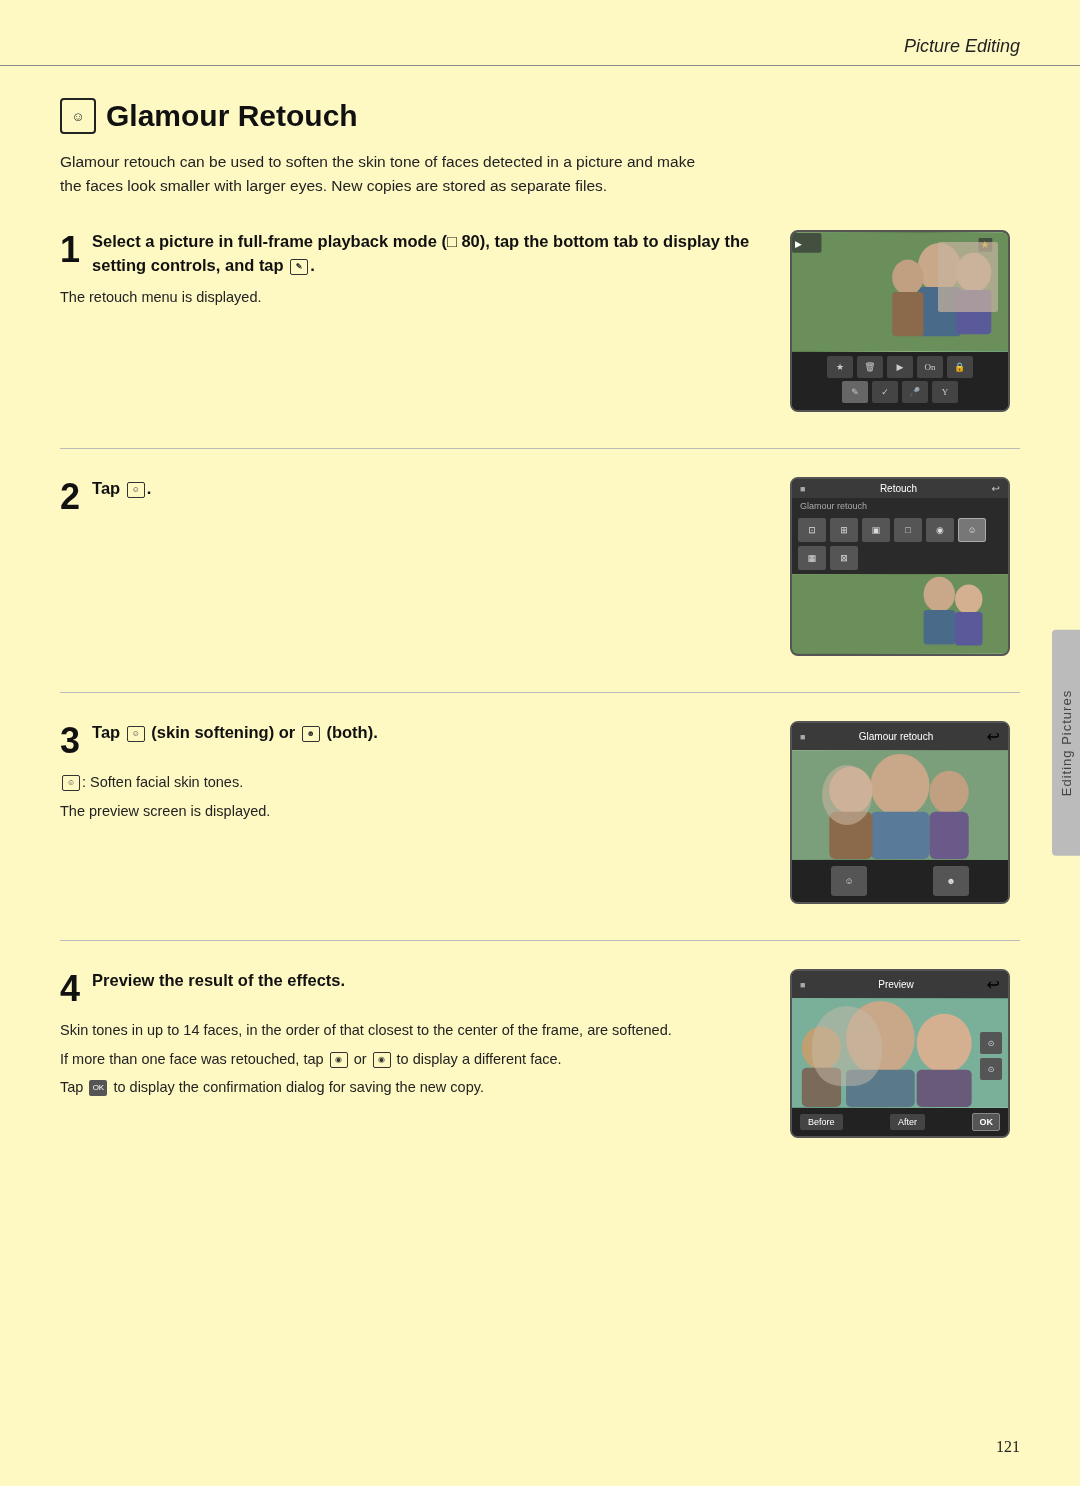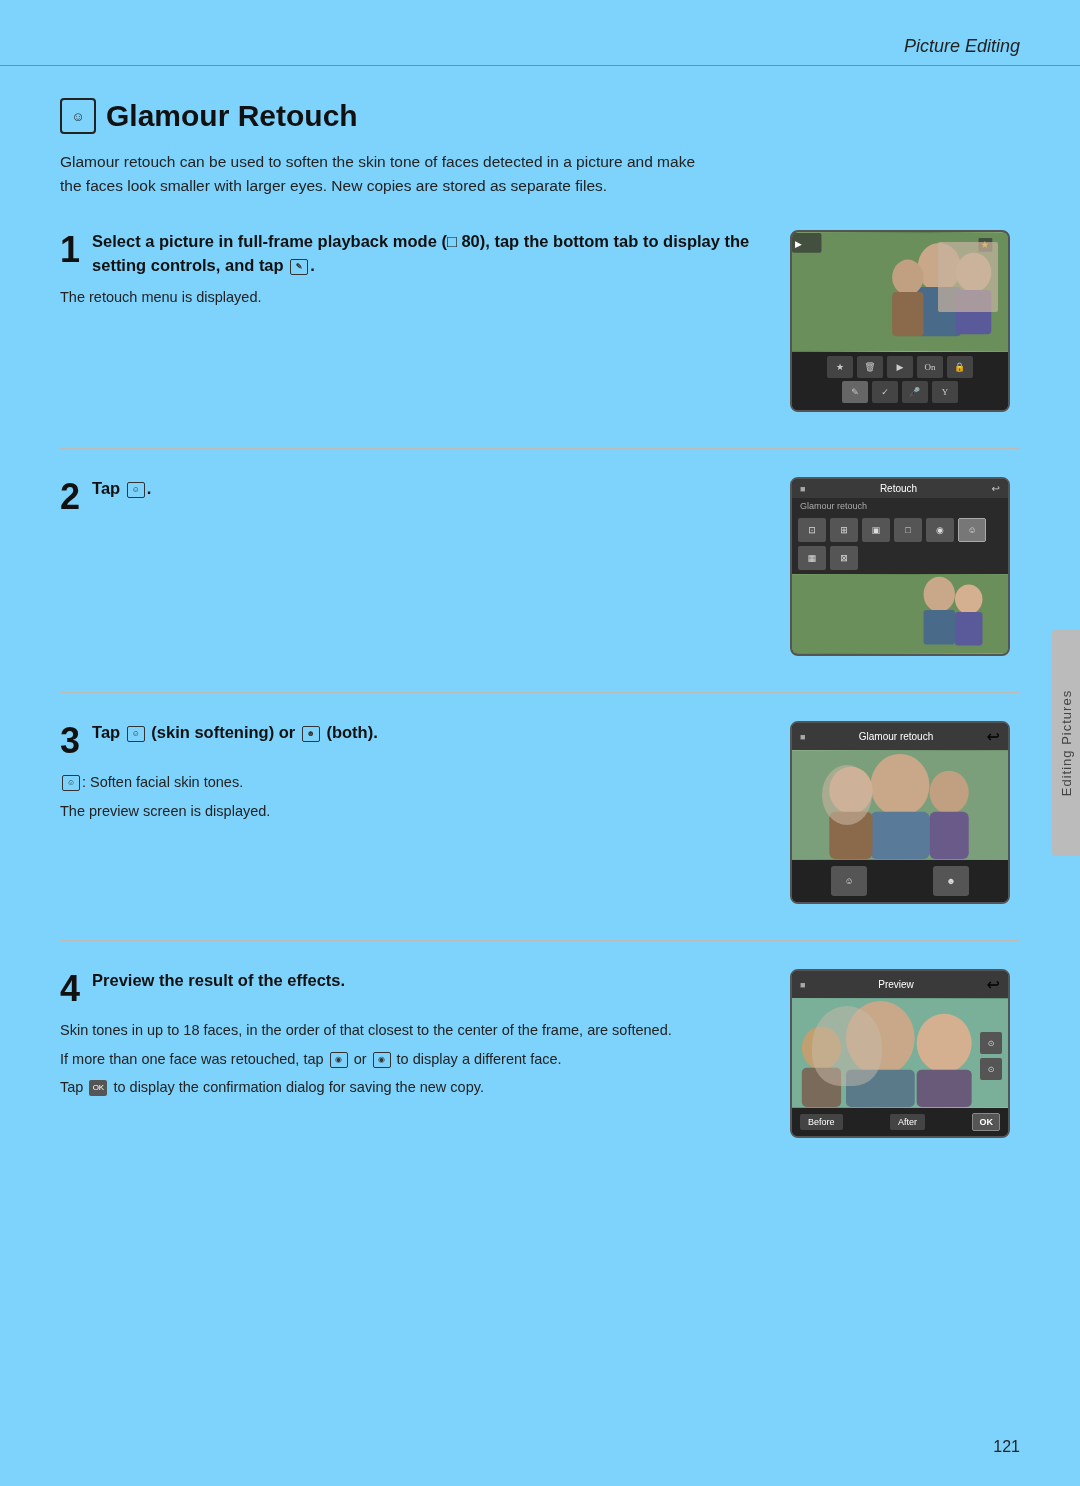--- a/index.html
+++ b/index.html
@@ -16,7 +16,7 @@
     .page {
       width: 1080px;
       min-height: 1486px;
-      background: #7dd3fc;
+      background: #fef9c3;
       position: relative;
       padding: 0;
       overflow: hidden;

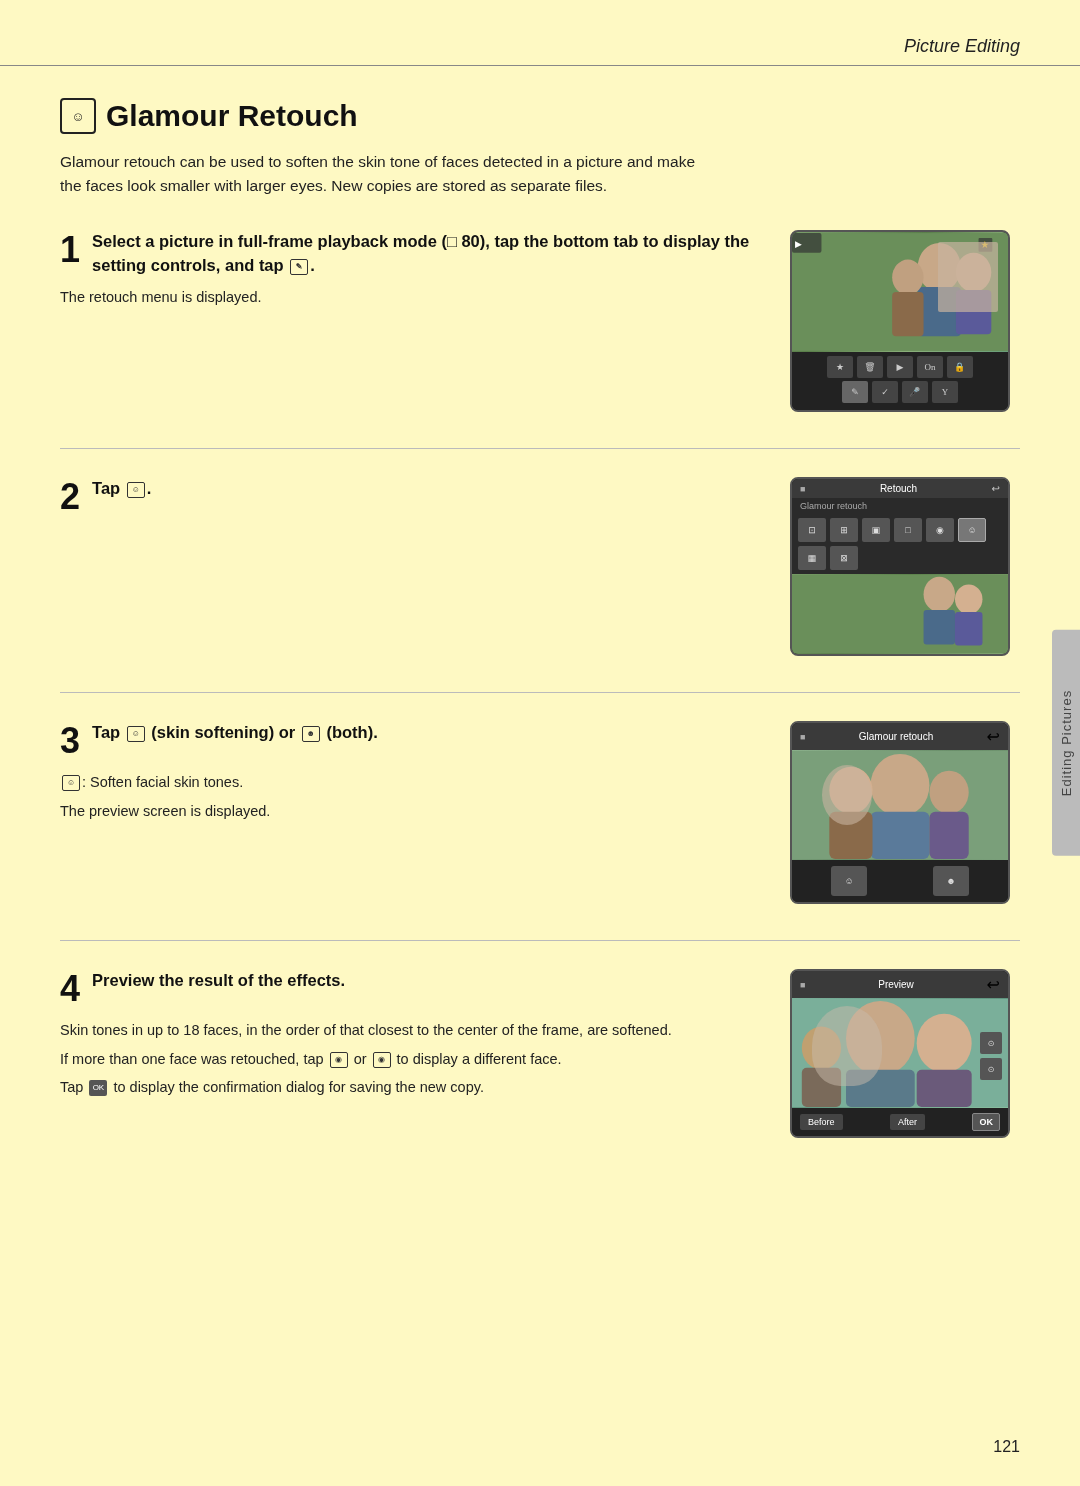--- a/index.html
+++ b/index.html
@@ -612,7 +612,7 @@
           <span>Preview the result of the effects.</span>
         </div>
         <div class="step-body">
-          <p>Skin tones in up to 18 faces, in the order of that closest to the center of the frame, are softened.</p>
+          <p>Skin tones in up to 14 faces, in the order of that closest to the center of the frame, are softened.</p>
           <p>If more than one face was retouched, tap <span class="inline-icon-outline">◉</span> or <span class="inline-icon-outline">◉</span> to display a different face.</p>
           <p>Tap <span class="inline-icon">OK</span> to display the confirmation dialog for saving the new copy.</p>
         </div>

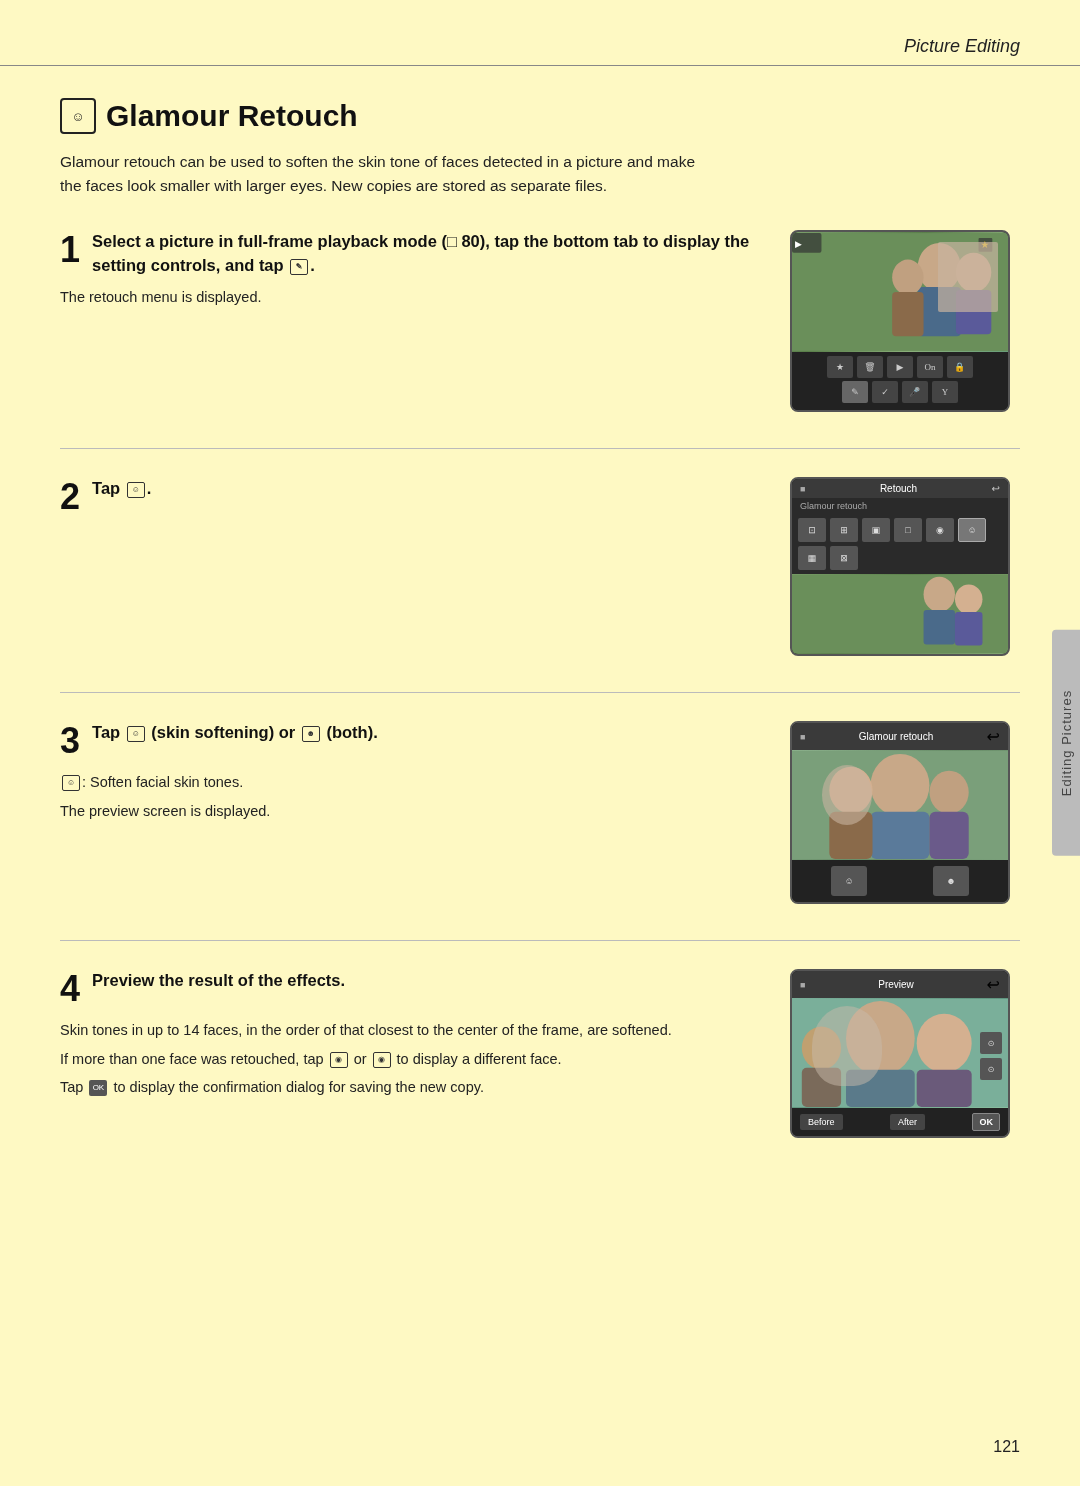--- a/index.html
+++ b/index.html
@@ -408,7 +408,7 @@
       bottom: 30px;
       right: 60px;
       font-size: 16px;
-      font-family: Liberation Sans, sans-serif;
+      font-family: Liberation Serif, serif;
       color: #222;
       margin-top: 38px;
     }

